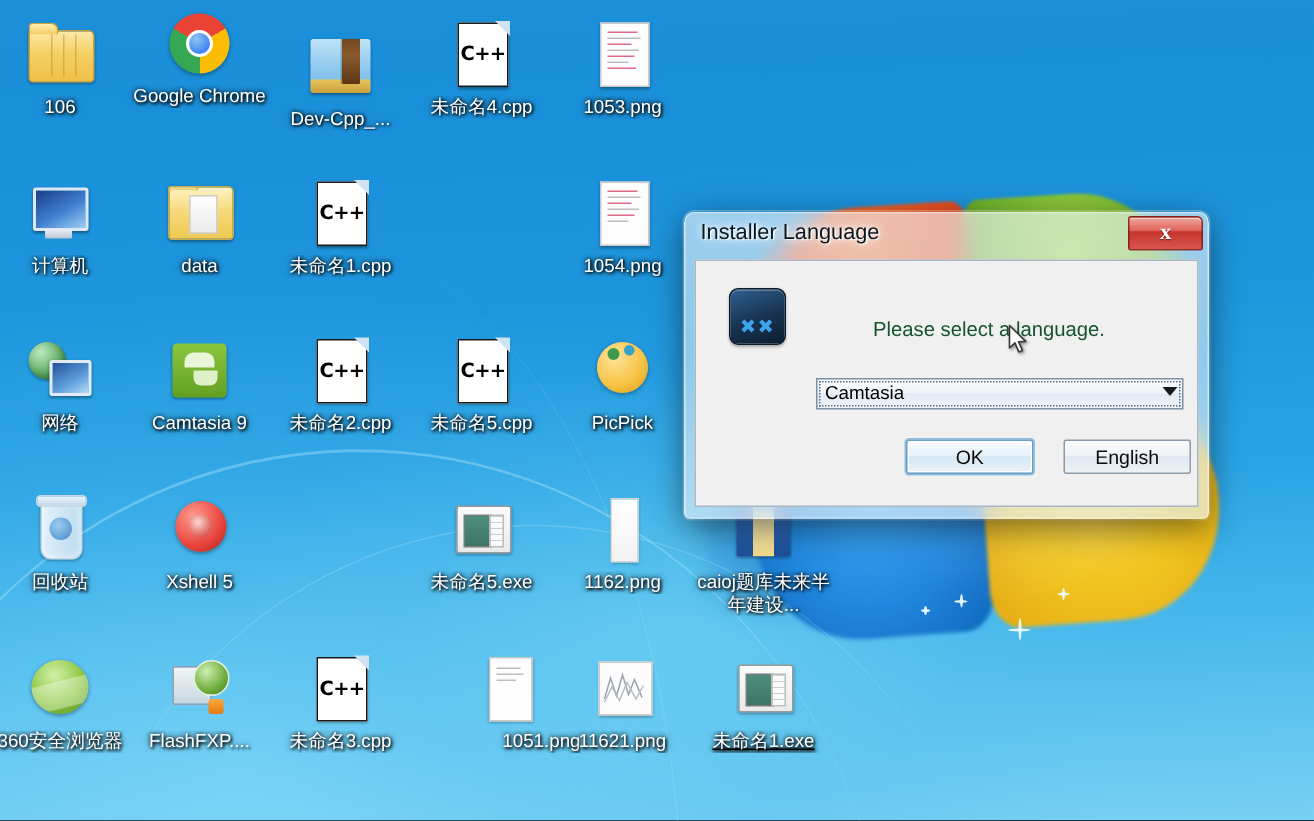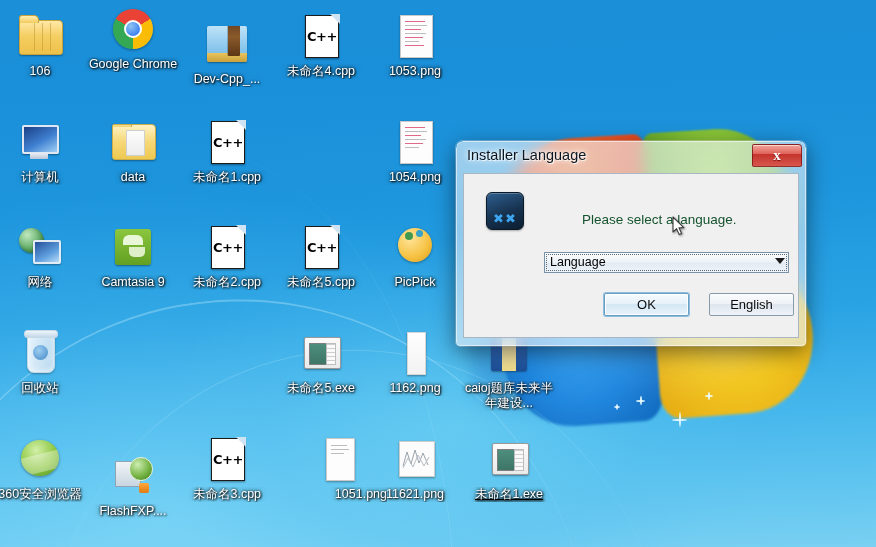--- a/index.html
+++ b/index.html
@@ -704,7 +704,7 @@
 
       <div id="lang-select">
         <div class="focusring"></div>
-        <div id="lang-value">Language</div>
+        <div id="lang-value">Camtasia</div>
         <div id="lang-arrow"></div>
       </div>
 

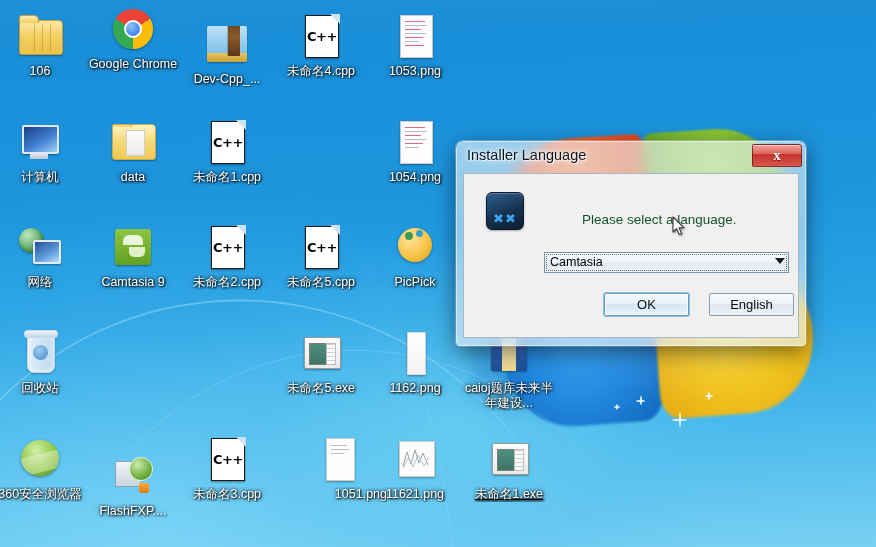--- a/index.html
+++ b/index.html
@@ -602,6 +602,12 @@
       <div class="lbl">回收站</div>
     </div>
 
+    <div class="dicon" style="left:85px; top:329px;">
+      <div class="glyph">
+          <div class="ic-xshell"></div>
+        </div>
+      <div class="lbl">Xshell 5</div>
+    </div>
 
 
     <div class="dicon" style="left:273px; top:329px;">

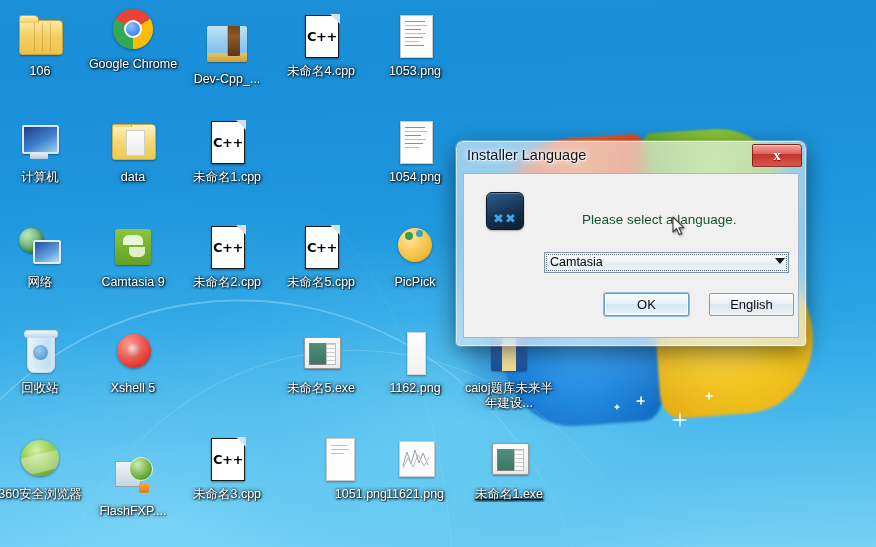--- a/index.html
+++ b/index.html
@@ -638,7 +638,7 @@
       <div class="lbl">360安全浏览器</div>
     </div>
 
-    <div class="dicon" style="left:85px; top:452px;">
+    <div class="dicon" style="left:85px; top:435px;">
       <div class="glyph">
           <div class="ic-flashfxp">
             <div class="sq"></div>

